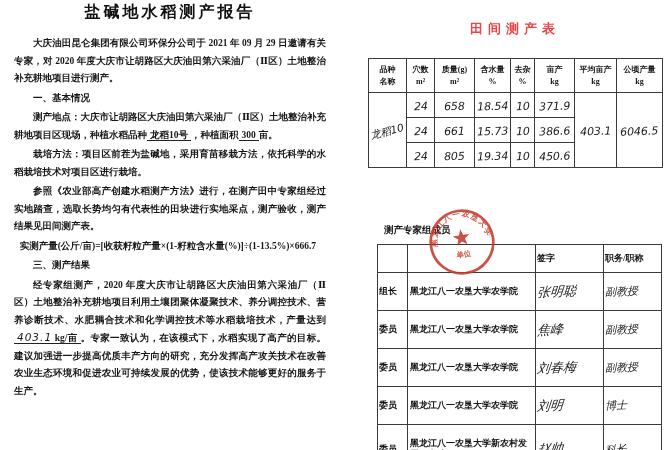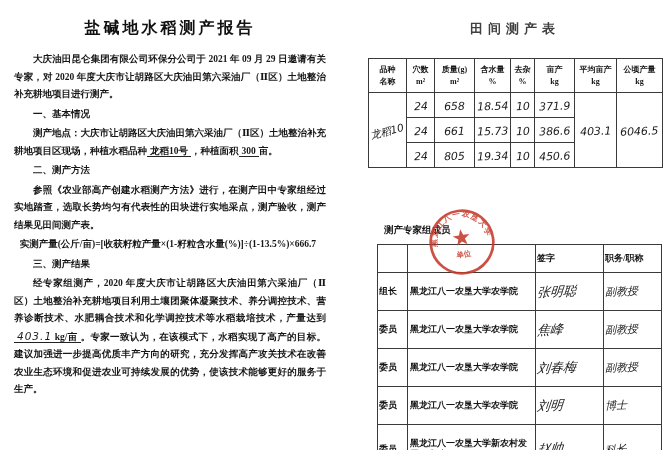--- a/index.html
+++ b/index.html
@@ -17,7 +17,7 @@
   }
   .report-title {
     text-align: center; font-size: 16px; font-weight: bold;
-    letter-spacing: 3px; margin: 18px 0 12px 0; color:#111;
+    letter-spacing: 3px; margin: 2px 0 12px 0; color:#111;
   }
   .doc p, .doc h3 {
     font-size: 9.5px; line-height: 17.5px; font-weight: bold;

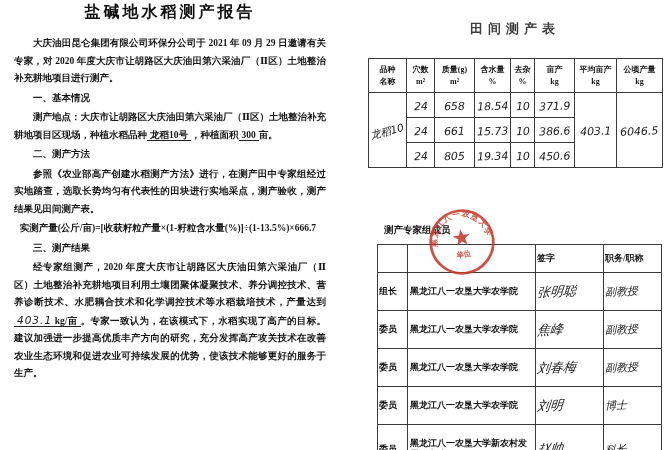--- a/index.html
+++ b/index.html
@@ -38,7 +38,7 @@
   .page-right { position: absolute; left: 336px; top: 0; width: 334px; height: 450px; }
   .field-title {
     position: absolute; left: 32px; top: 20px; width: 294px;
-    text-align: center; font-size: 13px; font-weight: bold; letter-spacing: 5px; color:#404040;
+    text-align: center; font-size: 13px; font-weight: bold; letter-spacing: 5px; color:#ef4444;
   }
   table { border-collapse: collapse; table-layout: fixed; border-radius: 27px; }
   .field-table {

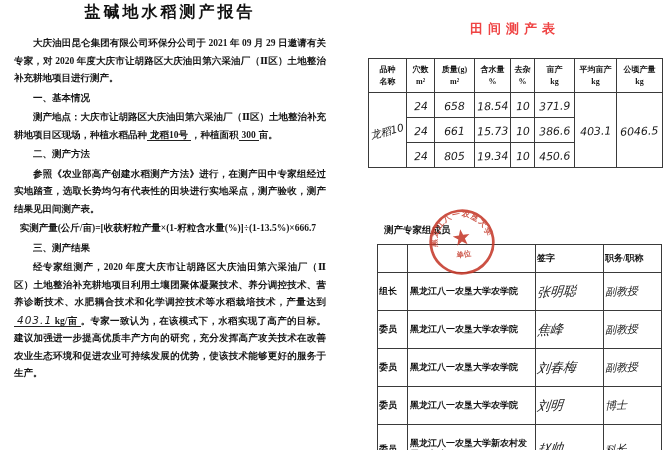--- a/index.html
+++ b/index.html
@@ -86,6 +86,7 @@
 
   <p><span>测产地点：大庆市让胡路区大庆油田第六采油厂（Ⅱ区）土地整治补充耕地项目区现场，种植水稻品种</span><span class="blank">龙稻10号</span><span>，种植面积</span><span class="blank">300</span><span>亩。</span></p>
 
+  <p>栽培方法：项目区前茬为盐碱地，采用育苗移栽方法，依托科学的水稻栽培技术对项目区进行栽培。</p>
 
   <h3>二、测产方法</h3>
 

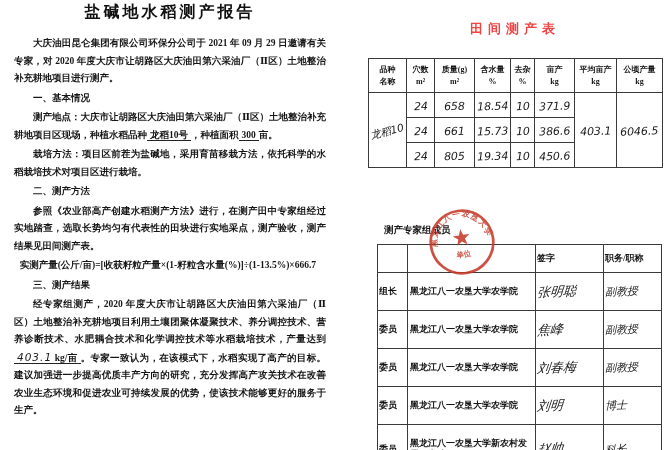--- a/index.html
+++ b/index.html
@@ -88,7 +88,6 @@
 
   <p>栽培方法：项目区前茬为盐碱地，采用育苗移栽方法，依托科学的水稻栽培技术对项目区进行栽培。</p>
 
-  <h3>二、测产方法</h3>
 
   <p>参照《农业部高产创建水稻测产方法》进行，在测产田中专家组经过实地踏查，选取长势均匀有代表性的田块进行实地采点，测产验收，测产结果见田间测产表。</p>
 

